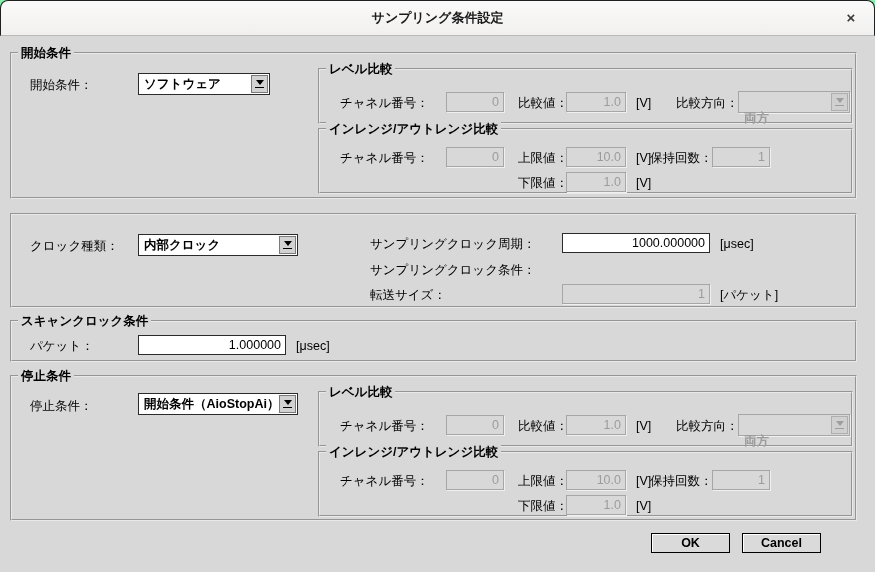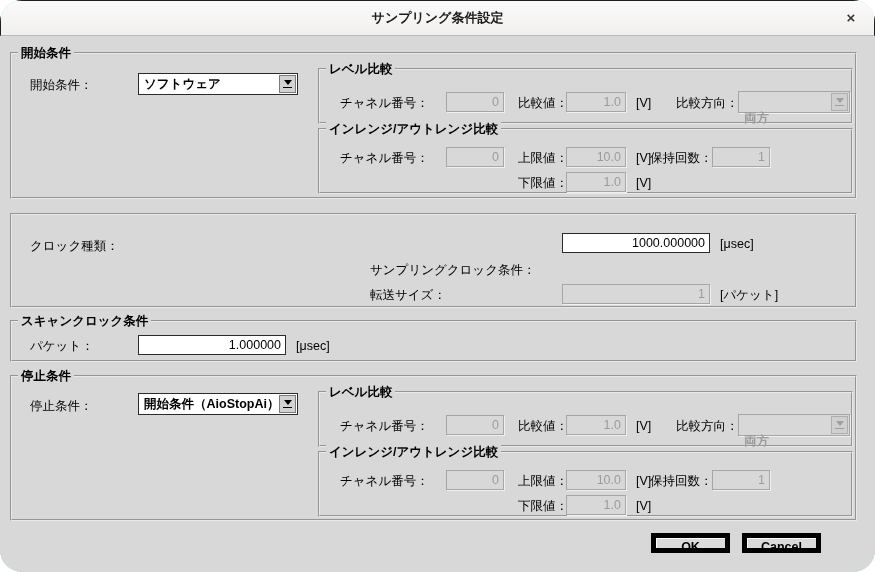--- a/index.html
+++ b/index.html
@@ -4,7 +4,7 @@
 <style>
   html,body{margin:0;padding:0;}
   body{font-family:"Liberation Sans","DejaVu Sans",sans-serif;}
-  .window{position:relative;width:875px;height:572px;background:#86efac;overflow:hidden;box-sizing:border-box;border-radius:22px;}
+  .window{position:relative;width:875px;height:572px;background:#86efac;overflow:hidden;box-sizing:border-box;}
   .titlebar{position:absolute;left:0;top:0;width:875px;height:36px;box-sizing:border-box;
     background:linear-gradient(#fbfafa,#f1f0ef);
     border:1px solid #1f1f1f;border-bottom:1px solid #b9b8b7;border-radius:8px 8px 0 0;}

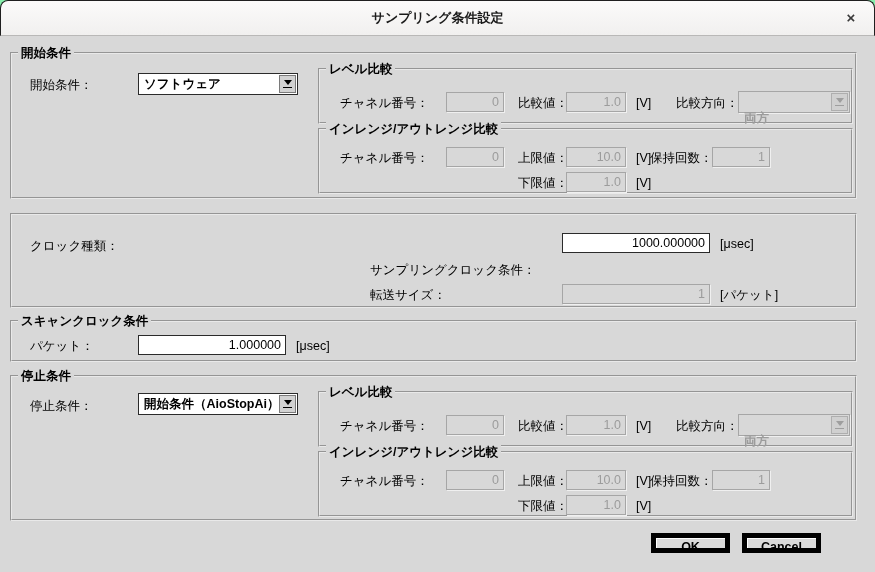--- a/index.html
+++ b/index.html
@@ -53,7 +53,7 @@
     <div class="group" style="left:10px;top:16px;width:847px;height:147px">
       <span class="legend">開始条件</span>
       <span class="lbl" style="left:18px;top:21px">開始条件：</span>
-      <div class="combo" style="left:126px;top:19px;width:160px">
+      <div class="combo" style="left:126px;top:19px;width:132px">
         <span class="txt">ソフトウェア</span>
         <span class="arrowbtn">
             <span class="tri"></span>

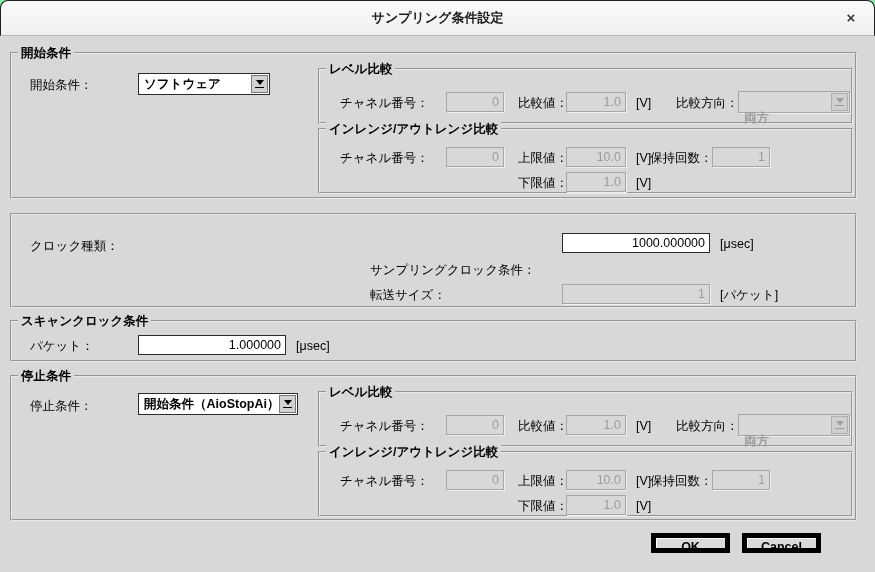--- a/index.html
+++ b/index.html
@@ -95,6 +95,13 @@
 
     <div class="group" style="left:10px;top:177px;width:847px;height:95px">
       <span class="lbl" style="left:18px;top:21px">クロック種類：</span>
+      <div class="combo" style="left:126px;top:19px;width:160px">
+        <span class="txt">内部クロック</span>
+        <span class="arrowbtn">
+            <span class="tri"></span>
+            <span class="bar"></span>
+          </span>
+      </div>
       <input class="input" style="left: 550px; top: 18px; width: 148px;" value="1000.000000">
       <span class="lbl" style="left:708px;top:19px">[μsec]</span>
       <span class="lbl" style="left:358px;top:45px">サンプリングクロック条件：</span>

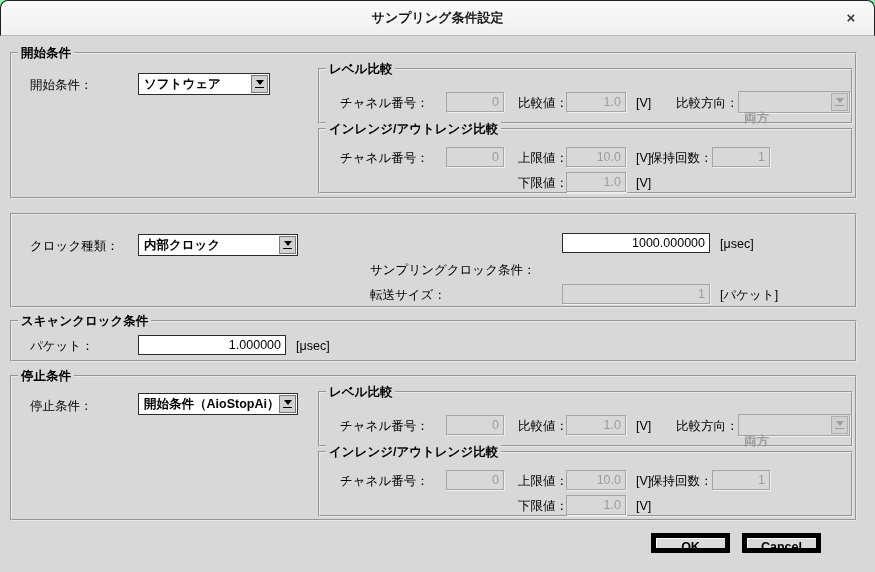--- a/index.html
+++ b/index.html
@@ -102,6 +102,7 @@
             <span class="bar"></span>
           </span>
       </div>
+      <span class="lbl" style="left:358px;top:19px">サンプリングクロック周期：</span>
       <input class="input" style="left: 550px; top: 18px; width: 148px;" value="1000.000000">
       <span class="lbl" style="left:708px;top:19px">[μsec]</span>
       <span class="lbl" style="left:358px;top:45px">サンプリングクロック条件：</span>

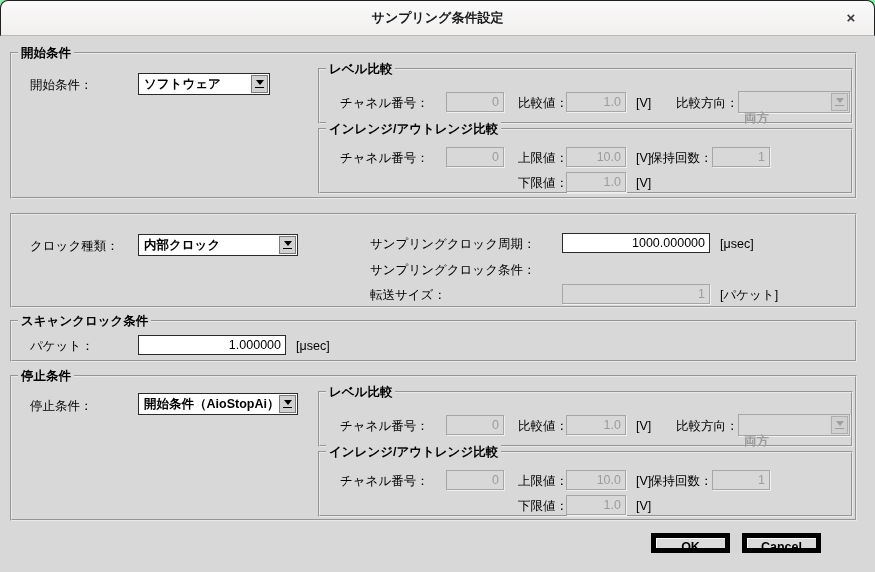--- a/index.html
+++ b/index.html
@@ -35,7 +35,7 @@
   .combo.dis .tri{border-top-color:#9e9e9e;}
   .combo.dis .bar{background:#9e9e9e;}
   .btn{position:absolute;box-sizing:border-box;width:79px;height:20px;background:#dadada;
-    border:5px solid #000000;box-shadow:inset 1px 1px 0 #ffffff;
+    border:1px solid #000000;box-shadow:inset 1px 1px 0 #ffffff;
     font-size:12.5px;font-weight:bold;color:#000;text-align:center;line-height:17px;cursor:default;}
 </style>
 </head>

